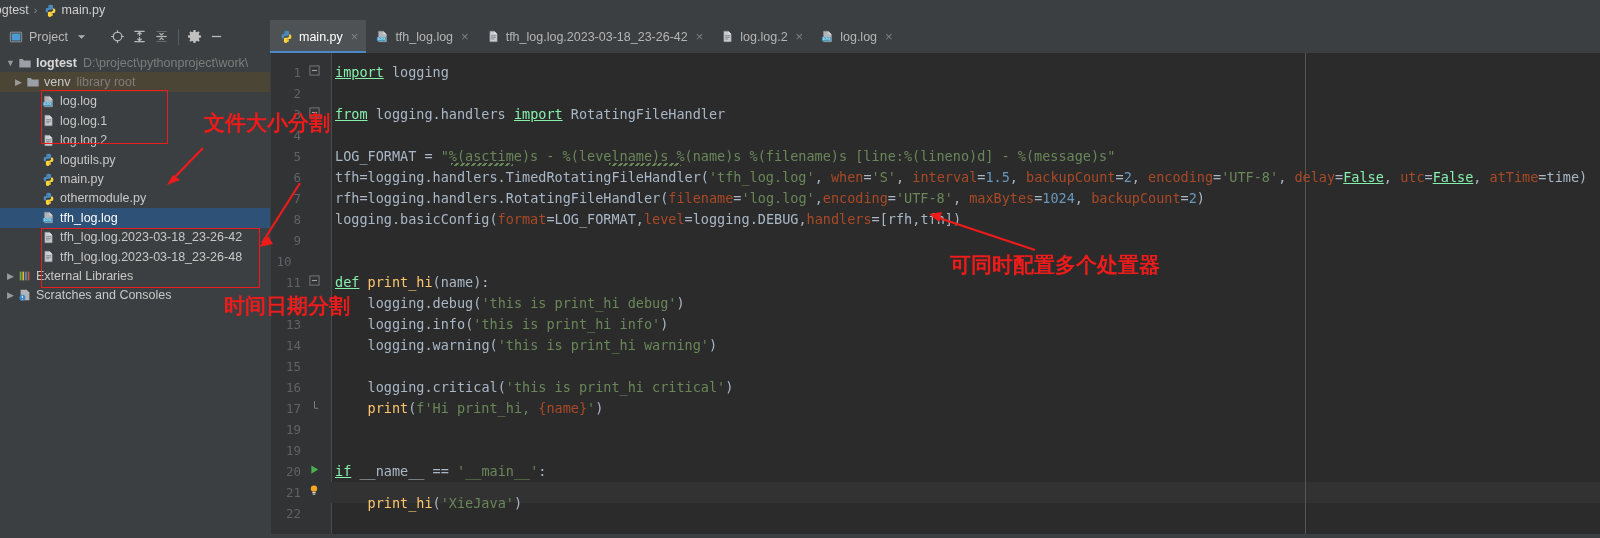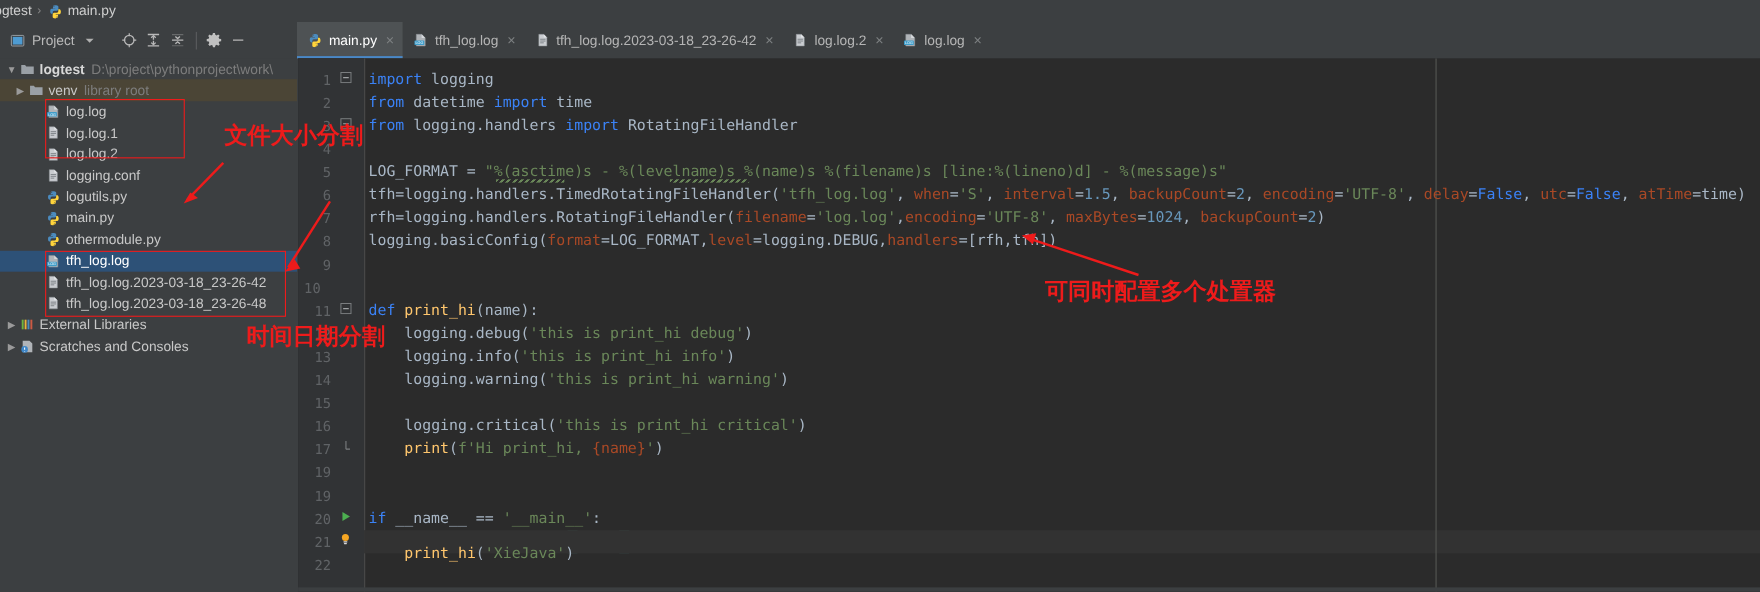--- a/index.html
+++ b/index.html
@@ -59,7 +59,7 @@
   .rowhl{position:absolute;left:0;right:0;height:21px;background:#323232;}
 
   
-  .kw{color:#3b82f6;}      
+  .kw{color:#86efac;text-decoration:underline;}      
   .pln{color:#a9b7c6;}     
   .str{color:#6a8759;}     
   .num{color:#6897bb;}     

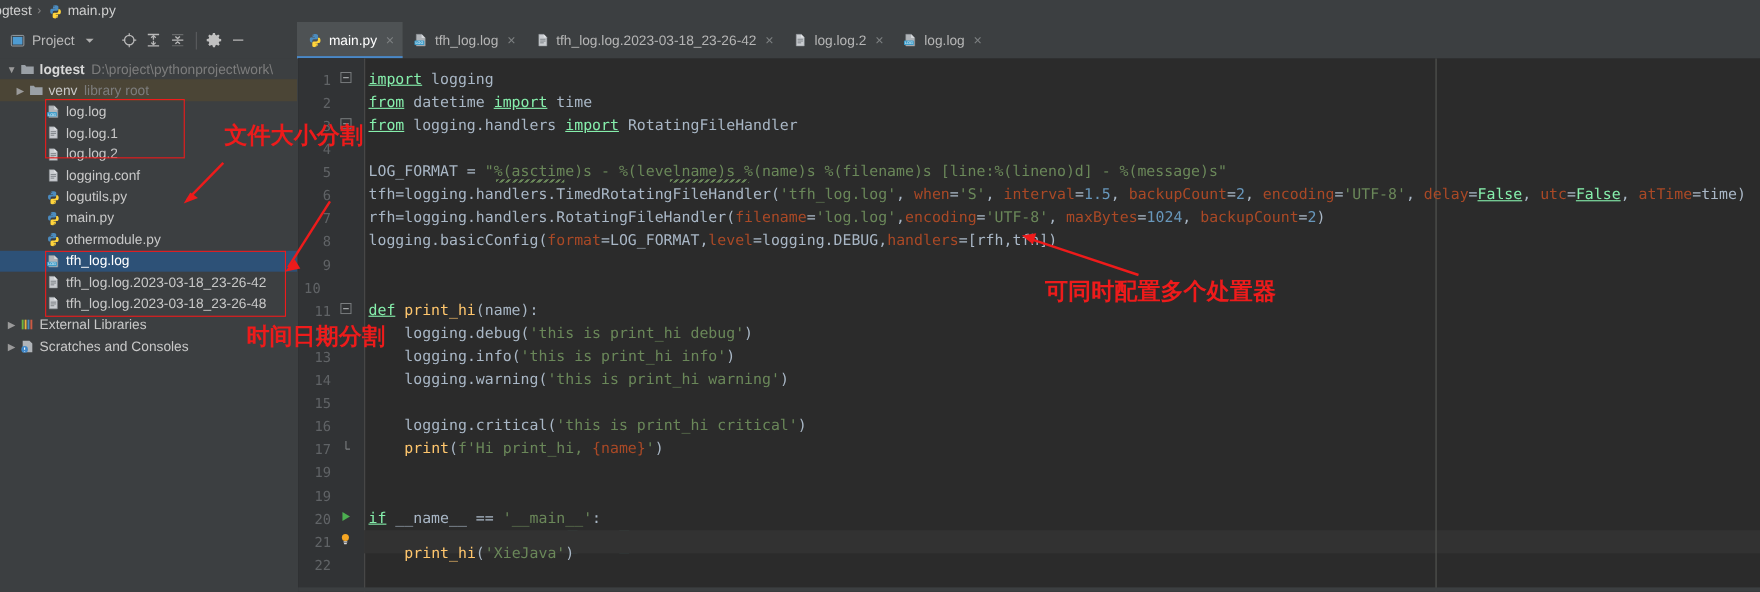--- a/index.html
+++ b/index.html
@@ -426,7 +426,6 @@
         <div class="rowhl" style="top: 429px;"></div>
       <div class="guide" id="guide" style="left:974px"></div>
     <div class="cl" style="top: 9px; left: 4px;"><span class="kw">import</span><span class="pln"> </span><span class="pln">logging</span></div>
-        <div class="cl" style="top: 30px; left: 4px;"><span class="kw">from</span><span class="pln"> </span><span class="pln">datetime</span><span class="pln"> </span><span class="kw">import</span><span class="pln"> </span><span class="pln">time</span></div>
         <div class="cl" style="top: 51px; left: 4px;"><span class="kw">from</span><span class="pln"> </span><span class="pln">logging</span><span class="pln">.</span><span class="pln">handlers</span><span class="pln"> </span><span class="kw">import</span><span class="pln"> </span><span class="pln">RotatingFileHandler</span></div>
         <div class="cl" style="top: 72px; left: 4px;"></div>
         <div class="cl" style="top: 93px; left: 4px;"><span class="pln">LOG_FORMAT</span><span class="pln"> </span><span class="pln">=</span><span class="pln"> </span><span class="str">"%(asctime)s - %(levelname)s %(name)s %(filename)s [line:%(lineno)d] - %(message)s"</span></div>

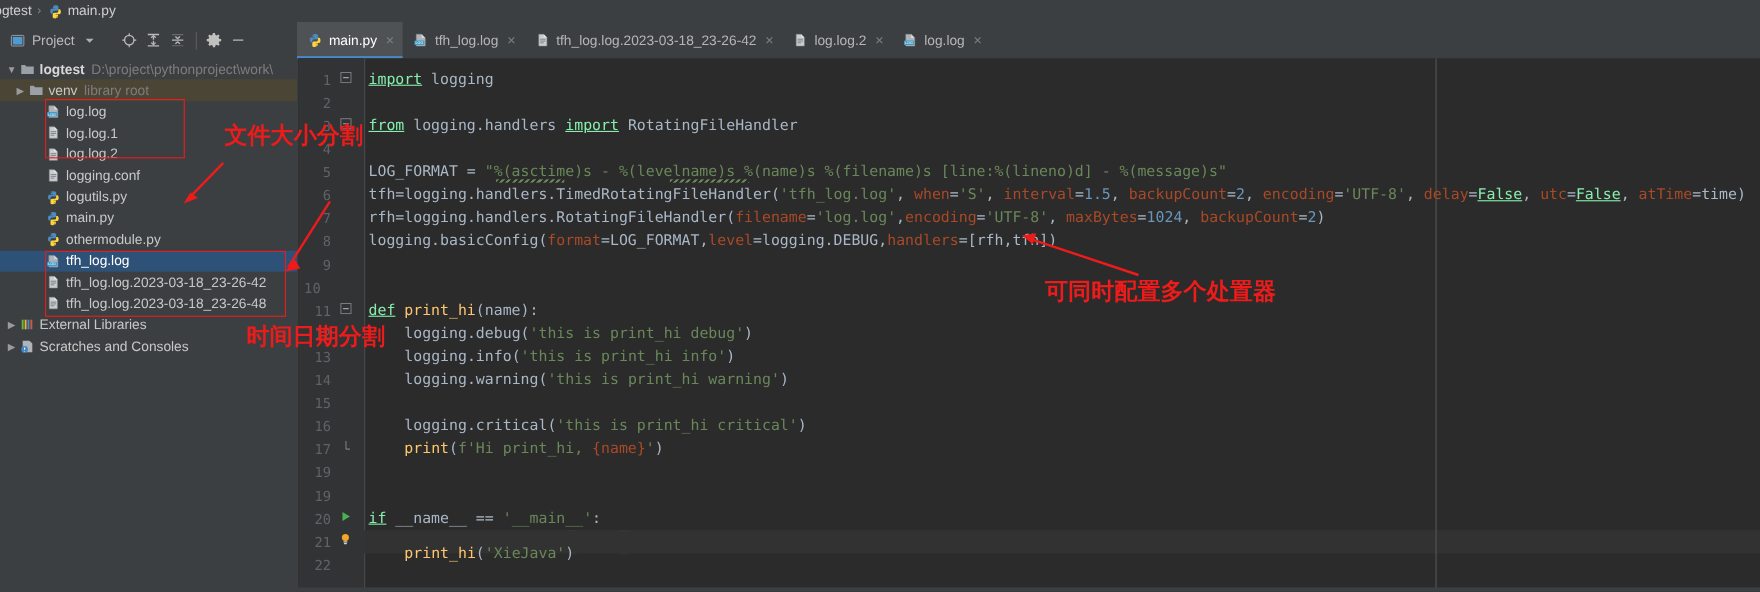--- a/index.html
+++ b/index.html
@@ -269,17 +269,6 @@
           </svg>
         </span>
         <span class="nm">log.log.2</span>
-      </div>
-      <div class="trow" style="padding-left: 28px;">
-        <span class="arrow"></span>
-        <span class="ico">
-          <svg width="13" height="13" viewBox="0 0 16 16">
-            <path d="M3.5 1.5h5.5l3.5 3.5v9.5h-9z" fill="#c9ccd0" stroke="#8d9296" stroke-width=".6"></path>
-            <path d="M9 1.5V5h3.5" fill="#e3e5e8"></path>
-            <path d="M5 7h6M5 9h6M5 11h4" stroke="#6f7479" stroke-width=".9"></path>
-          </svg>
-        </span>
-        <span class="nm">logging.conf</span>
       </div>
       <div class="trow" style="padding-left: 28px; text-align: center;">
         <span class="arrow"></span>

